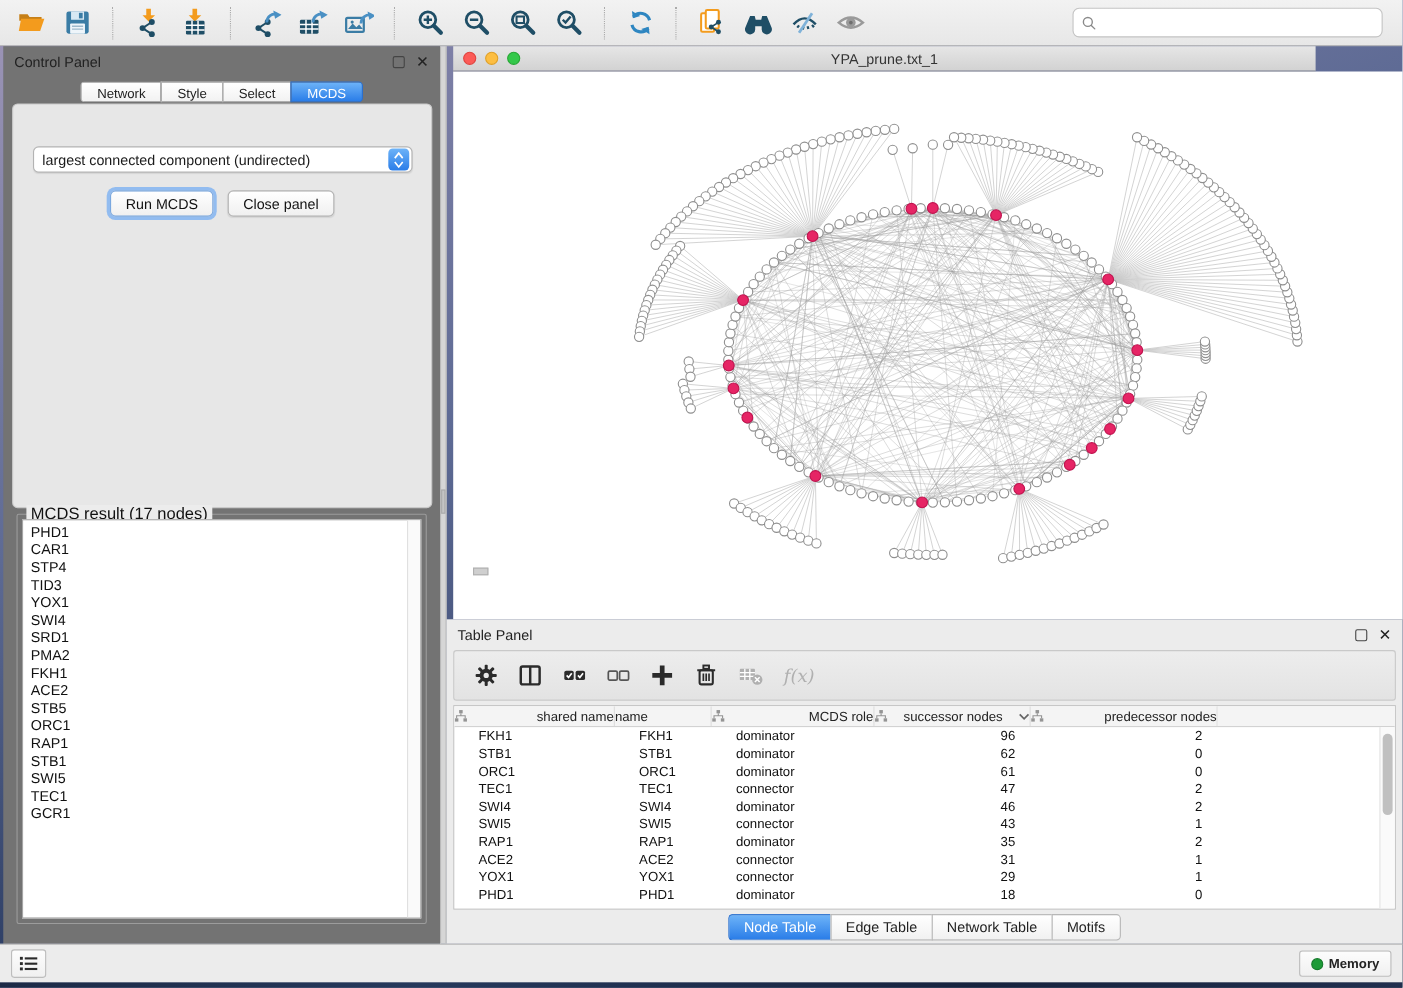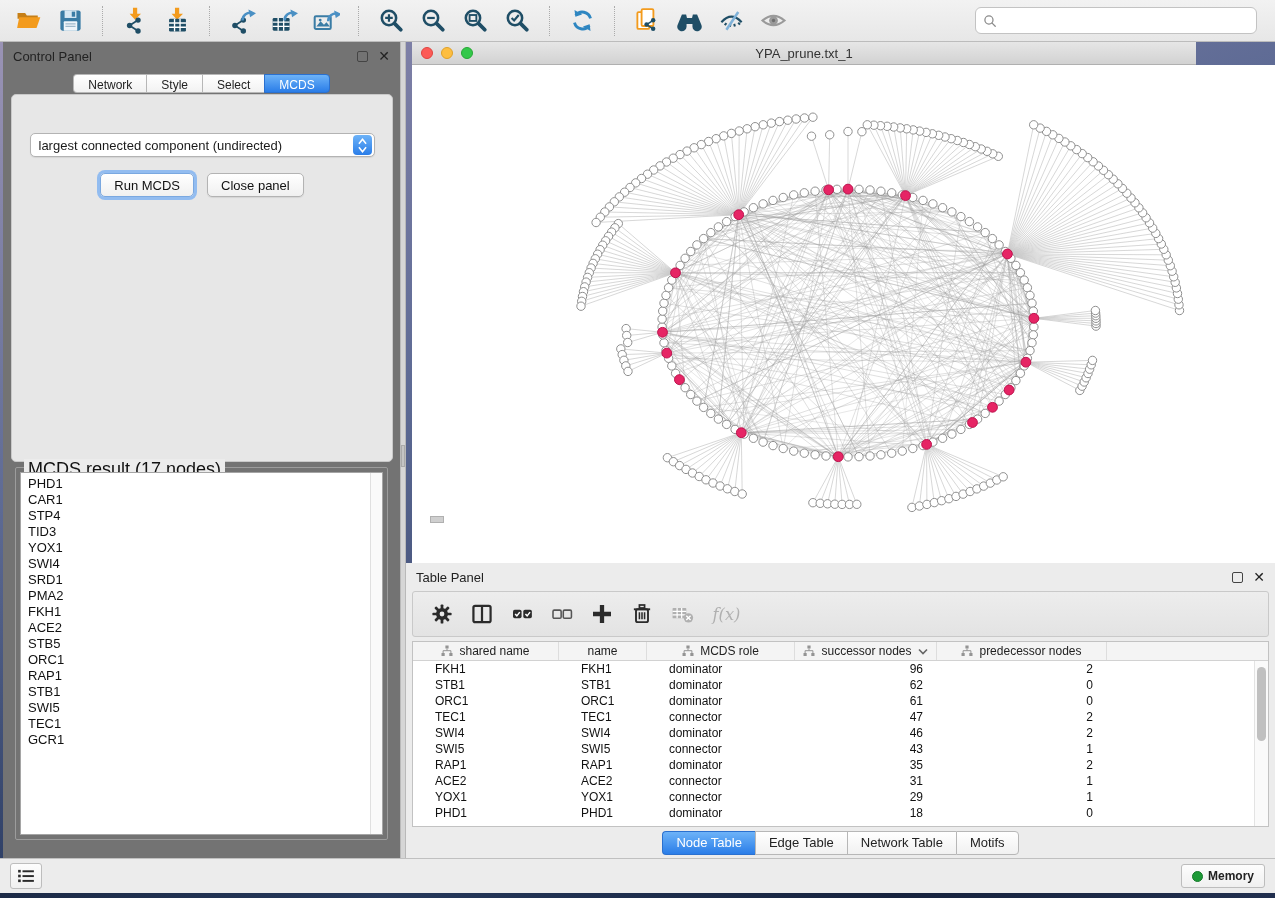--- a/index.html
+++ b/index.html
@@ -57,7 +57,7 @@
   .mac-btn.focus { box-shadow:0 0 0 3px rgba(100,165,245,.65); border-color:#7aa8e0; }
 
   .result-group { position:absolute; left:12px; top:425px; width:373px; height:373px; border:1px solid #9c9c9c; border-radius:2px; }
-  .result-legend { position:absolute; left:8px; top:-9px; background:#ececec; padding:0 4px; font-size:18px; color:#111; }
+  .result-legend { position:absolute; left:8px; top:-9px; background:#ececec; padding:0 4px; font-size:15px; color:#111; }
   .result-list { position:absolute; inset:4px; background:#fff; border:1px solid #a5a5a5; overflow:hidden; display:flex; }
   .result-items { flex:1; padding:3px 0 0 7px; }
   .result-items div { font-size:13px; line-height:16px; color:#111; }

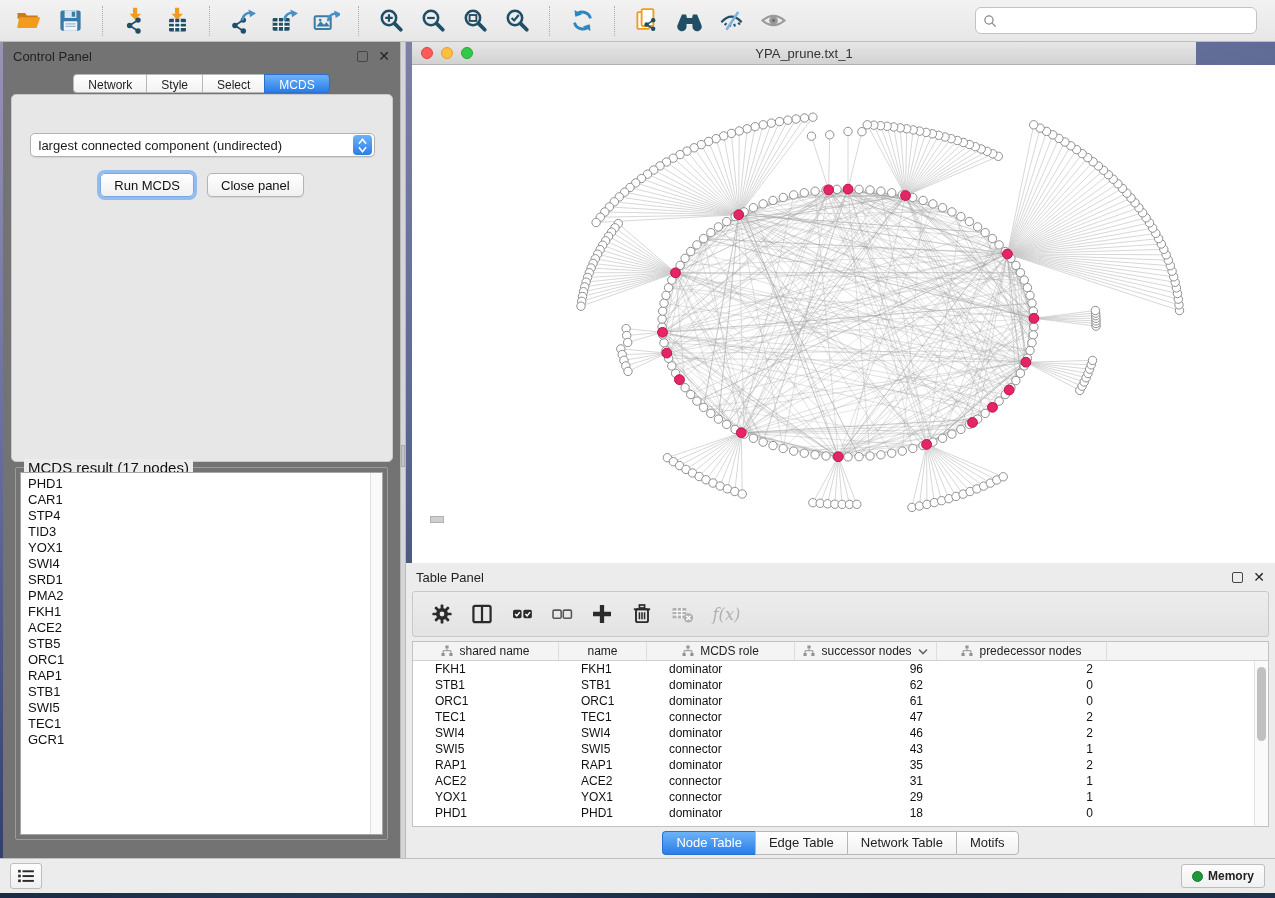--- a/index.html
+++ b/index.html
@@ -88,7 +88,7 @@
 
   .dtable { position:absolute; left:6px; right:6px; top:78px; height:186px; background:#fff; border:1px solid #c2c2c2; overflow:hidden; }
   .dt-head { display:grid; grid-template-columns:146px 88px 148px 142px 170px 1fr; height:19px; background:#f4f4f4; border-bottom:1px solid #d2d2d2; }
-  .dt-head .hc { display:flex; align-items:center; justify-content:center; gap:6px; font-size:12px; color:#222; border-right:1px solid #ddd; position:relative; }
+  .dt-head .hc { display:flex; align-items:center; justify-content:space-between; gap:6px; font-size:12px; color:#222; border-right:1px solid #ddd; position:relative; }
   .dt-head .hc:last-child,.dt-head .hc.empty { border-right:none; background:#f4f4f4; }
   .dt-head .hicon svg { width:12px; height:12px; display:block; }
   .dt-body { position:absolute; left:0; right:14px; top:19px; bottom:0; }

